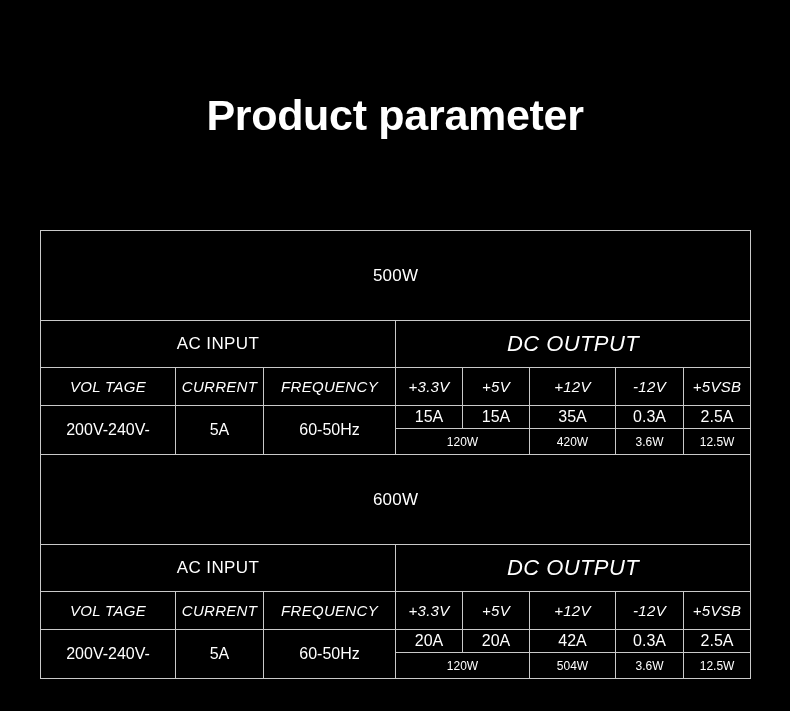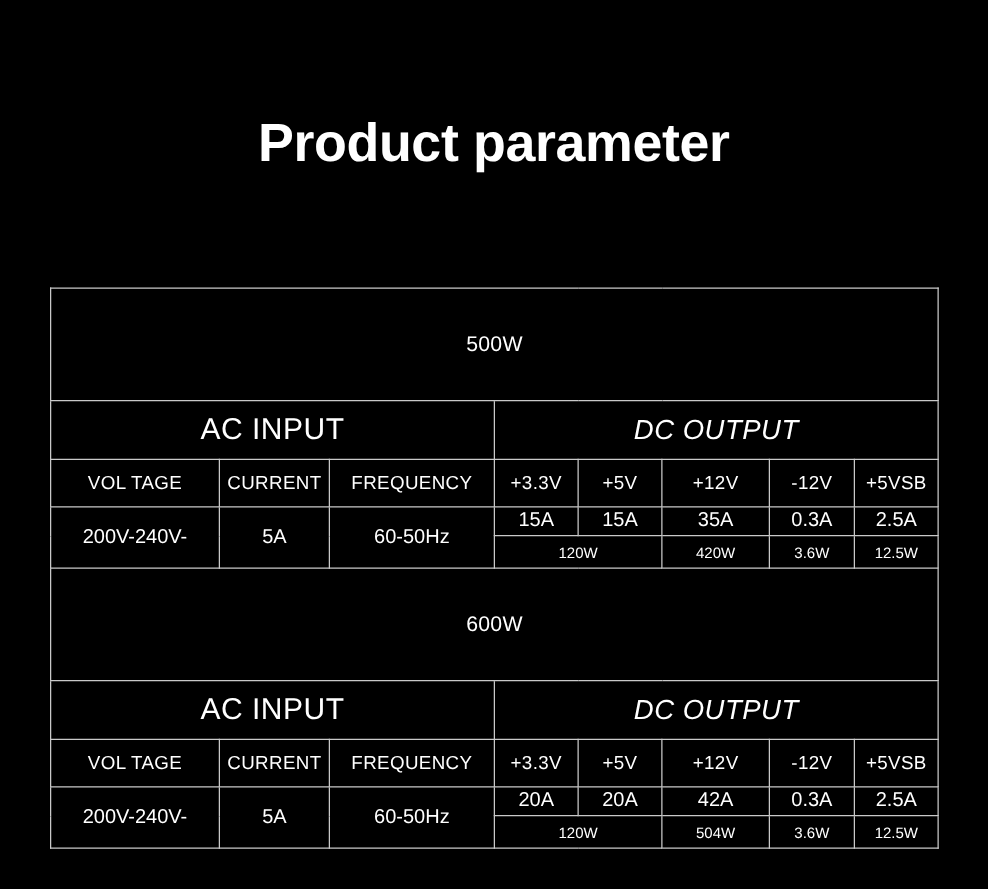--- a/index.html
+++ b/index.html
@@ -64,7 +64,7 @@
     height: 46px;
   }
   .ac-head {
-    font-size: 24px;
+    font-size: 17px;
     letter-spacing: 0.4px;
   }
   .dc-head {

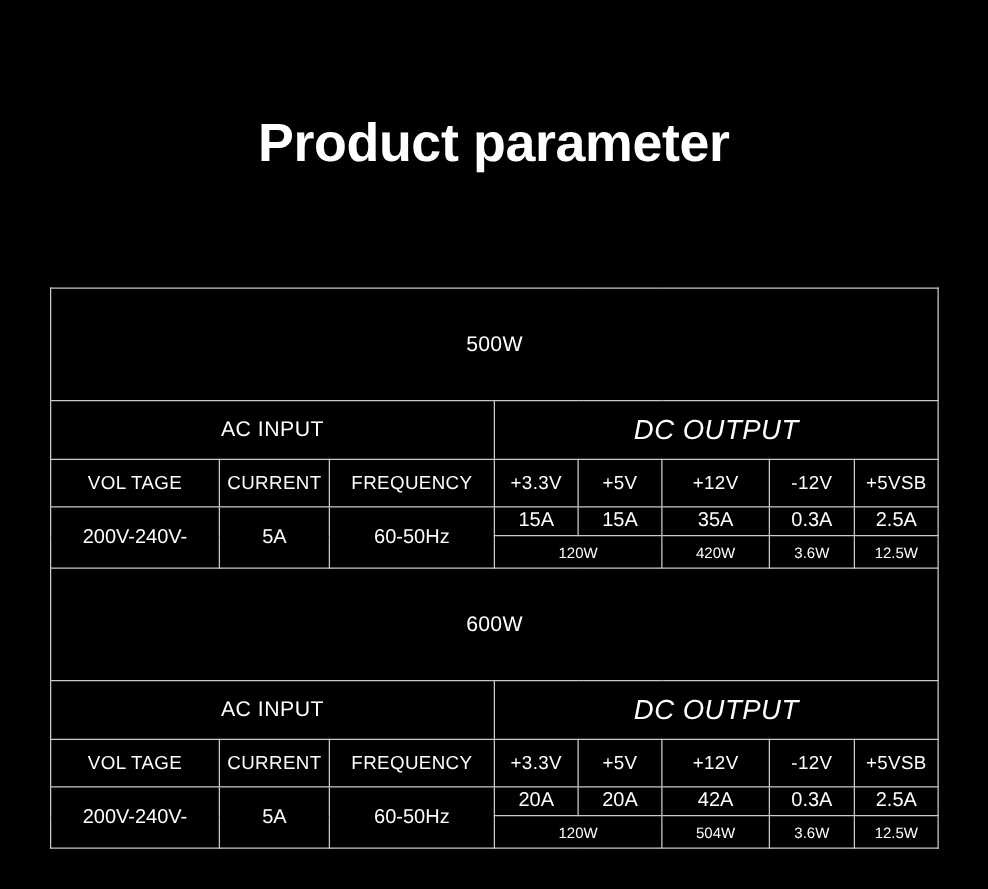--- a/index.html
+++ b/index.html
@@ -77,6 +77,7 @@
     height: 37px;
     font-size: 15px;
     letter-spacing: 0.3px;
+    font-style: italic;
   }
   .freq-label {
     font-size: 13px;

